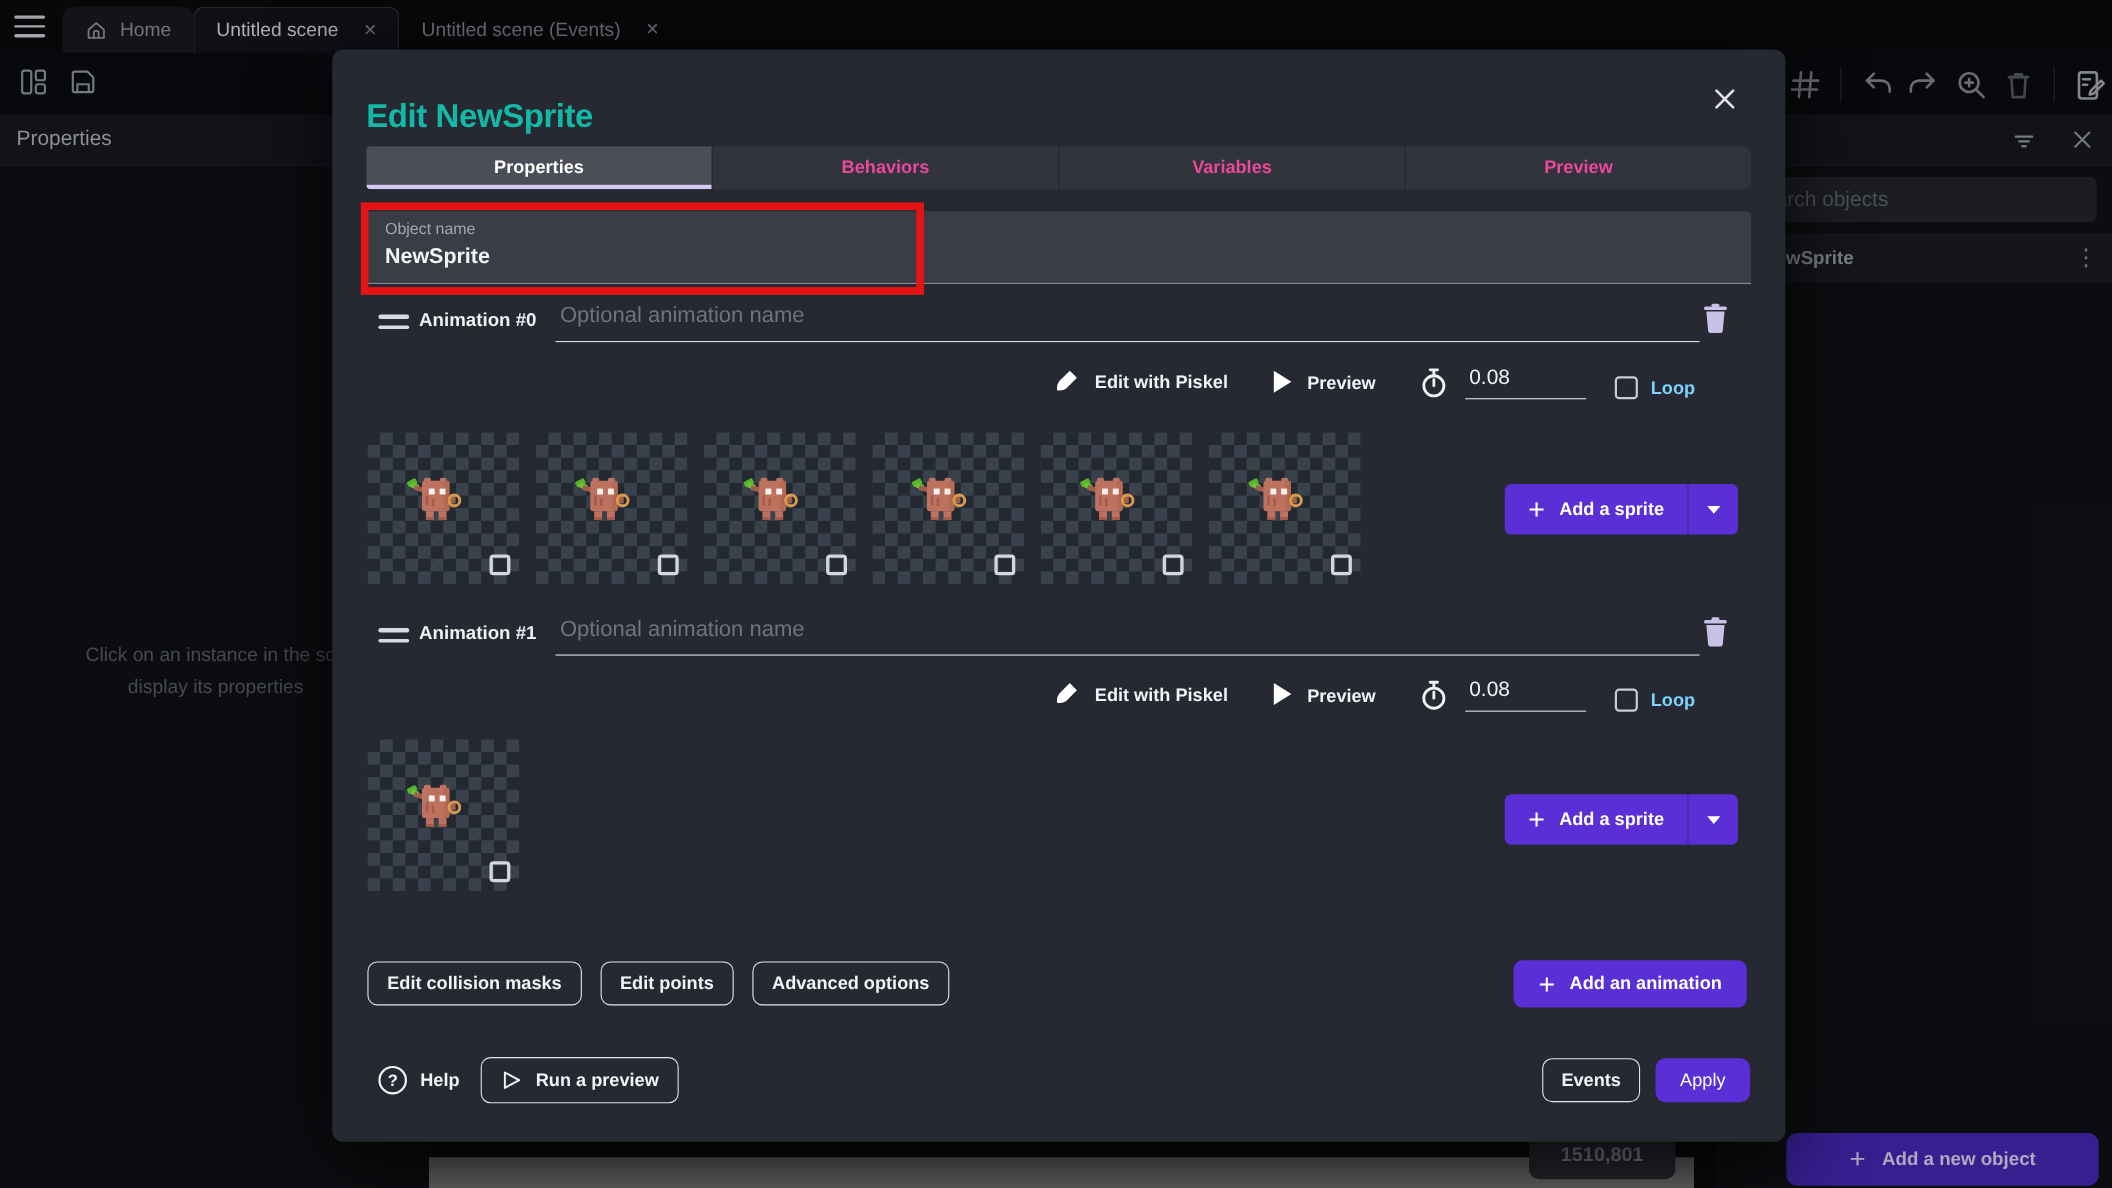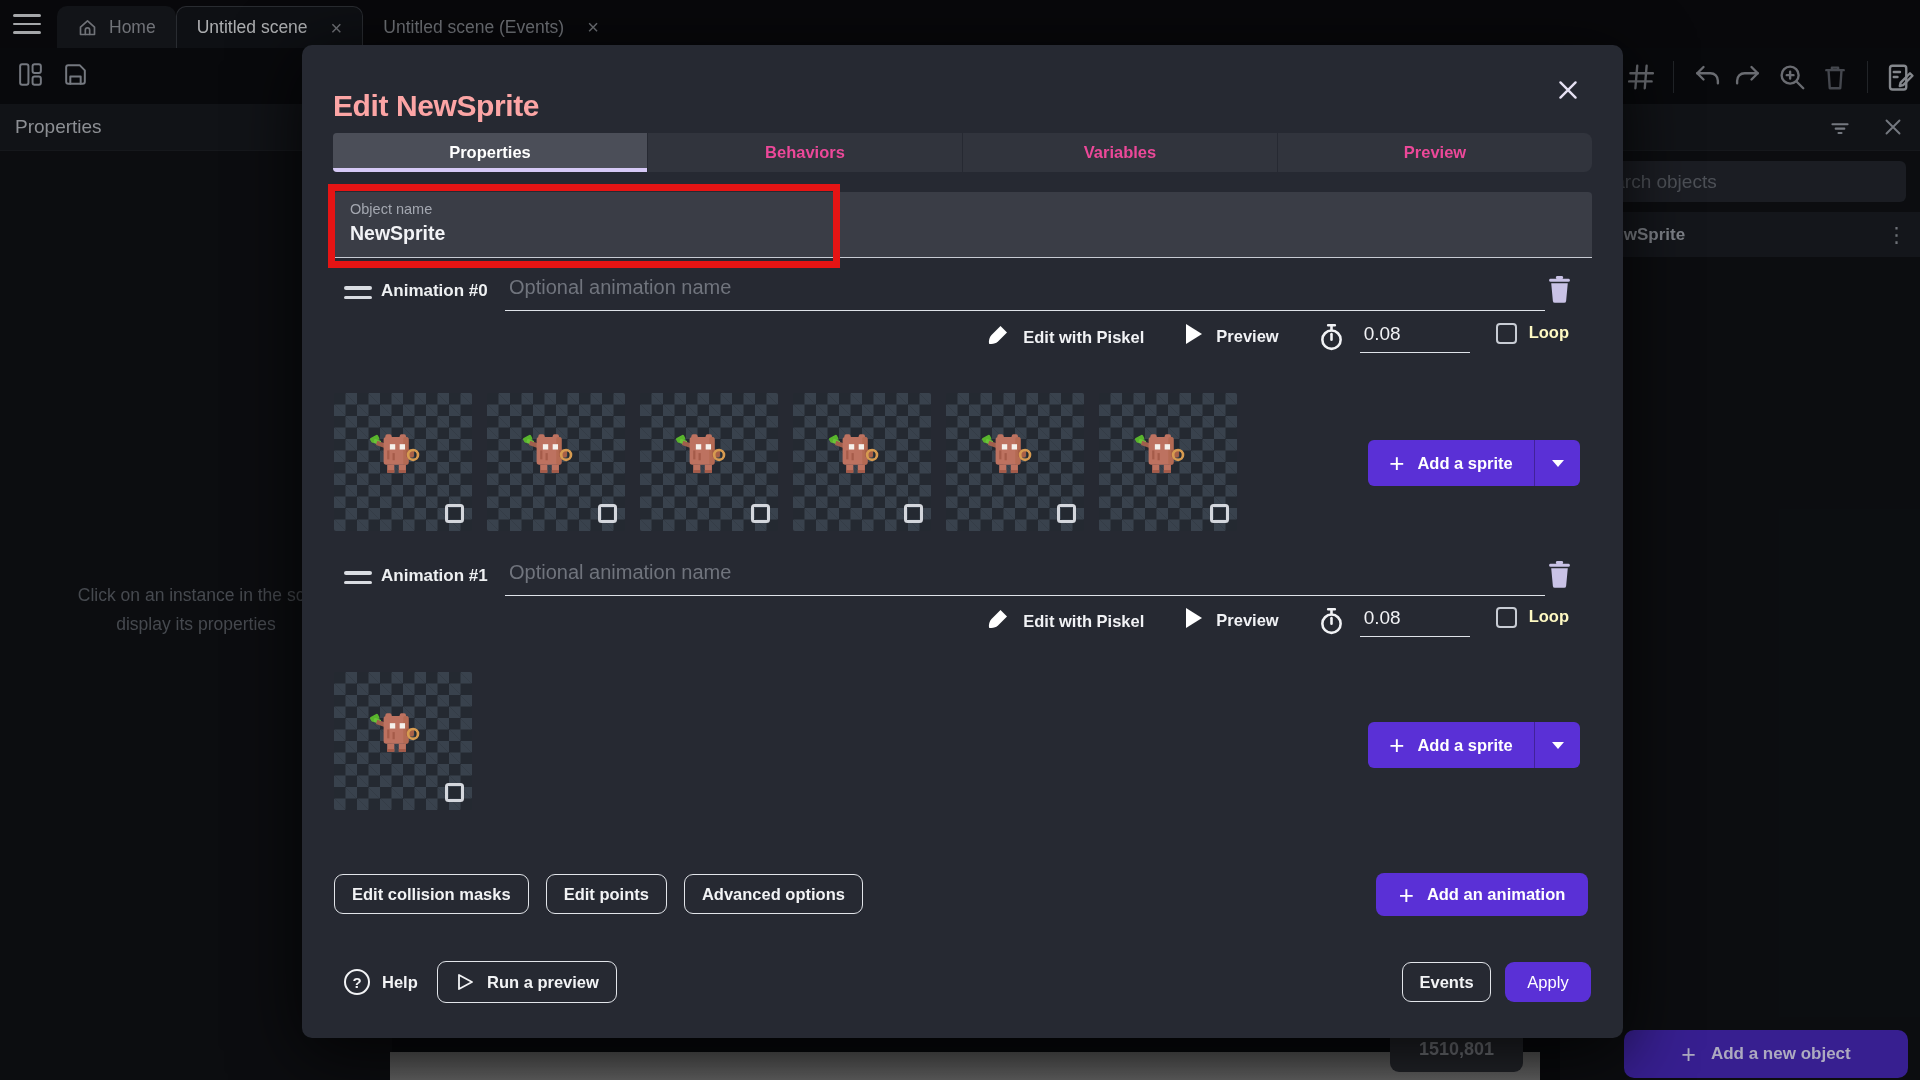--- a/index.html
+++ b/index.html
@@ -49,7 +49,7 @@
 
   
   .dialog { position:absolute; left:302px; top:45px; width:1321px; height:993px; background:var(--dialog_bg,#262932); border-radius:10px; box-shadow:0 14px 70px rgba(0,0,0,0.8); z-index:20; }
-  .dlg-title { position:absolute; left:31px; top:44px; font-size:30px; font-weight:700; letter-spacing:-0.4px; color:#fca5a5; }
+  .dlg-title { position:absolute; left:31px; top:44px; font-size:30px; font-weight:700; letter-spacing:-0.4px; color:#14b8a6; }
   .dlg-close { position:absolute; left:1247px; top:26px; width:38px; height:38px; display:flex; align-items:center; justify-content:center; color:#e6e1f3; }
   .dlg-tabs { position:absolute; left:31px; top:88px; width:1259px; height:39px; display:flex; background:#31343d; border-radius:4px 8px 8px 4px; overflow:hidden; }
   .dlg-tab { flex:1; display:flex; align-items:center; justify-content:center; font-weight:700; font-size:16.5px; color:#ec4899; position:relative; }

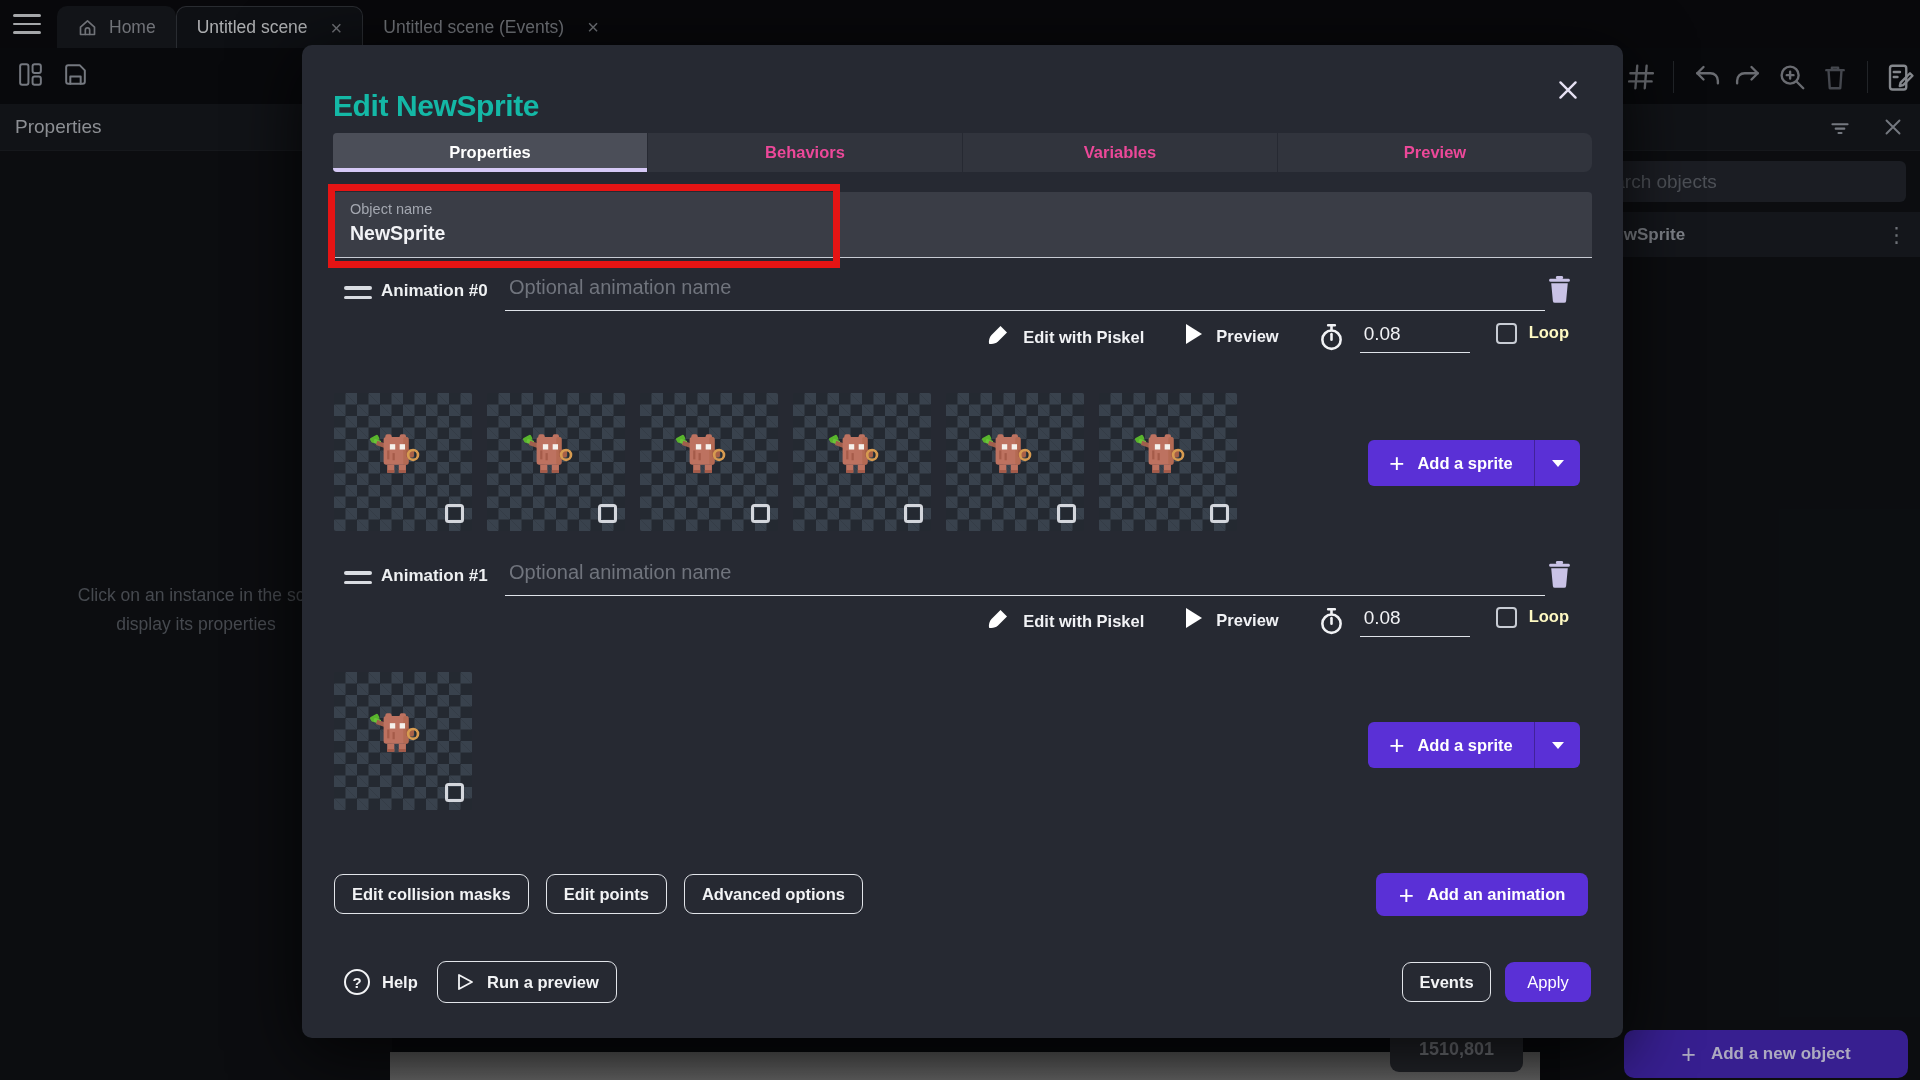--- a/index.html
+++ b/index.html
@@ -71,7 +71,7 @@
   .trash-btn { position:absolute; left:1214px; top:2px; color:#c9c2e6; }
   .trash-btn svg { fill:currentColor; display:block; }
 
-  .anim-controls { position:absolute; left:48px; width:1219px; height:40px; display:flex; align-items:flex-start; justify-content:flex-end; }
+  .anim-controls { position:absolute; left:20px; width:1219px; height:40px; display:flex; align-items:flex-end; justify-content:flex-end; }
   .ctrl { display:flex; align-items:center; gap:13px; color:#f1f2f5; font-weight:700; font-size:16.5px; }
   .ctrl + .ctrl { margin-left:40px; }
   .stopwatch { margin-left:38px; color:#f1f2f5; }

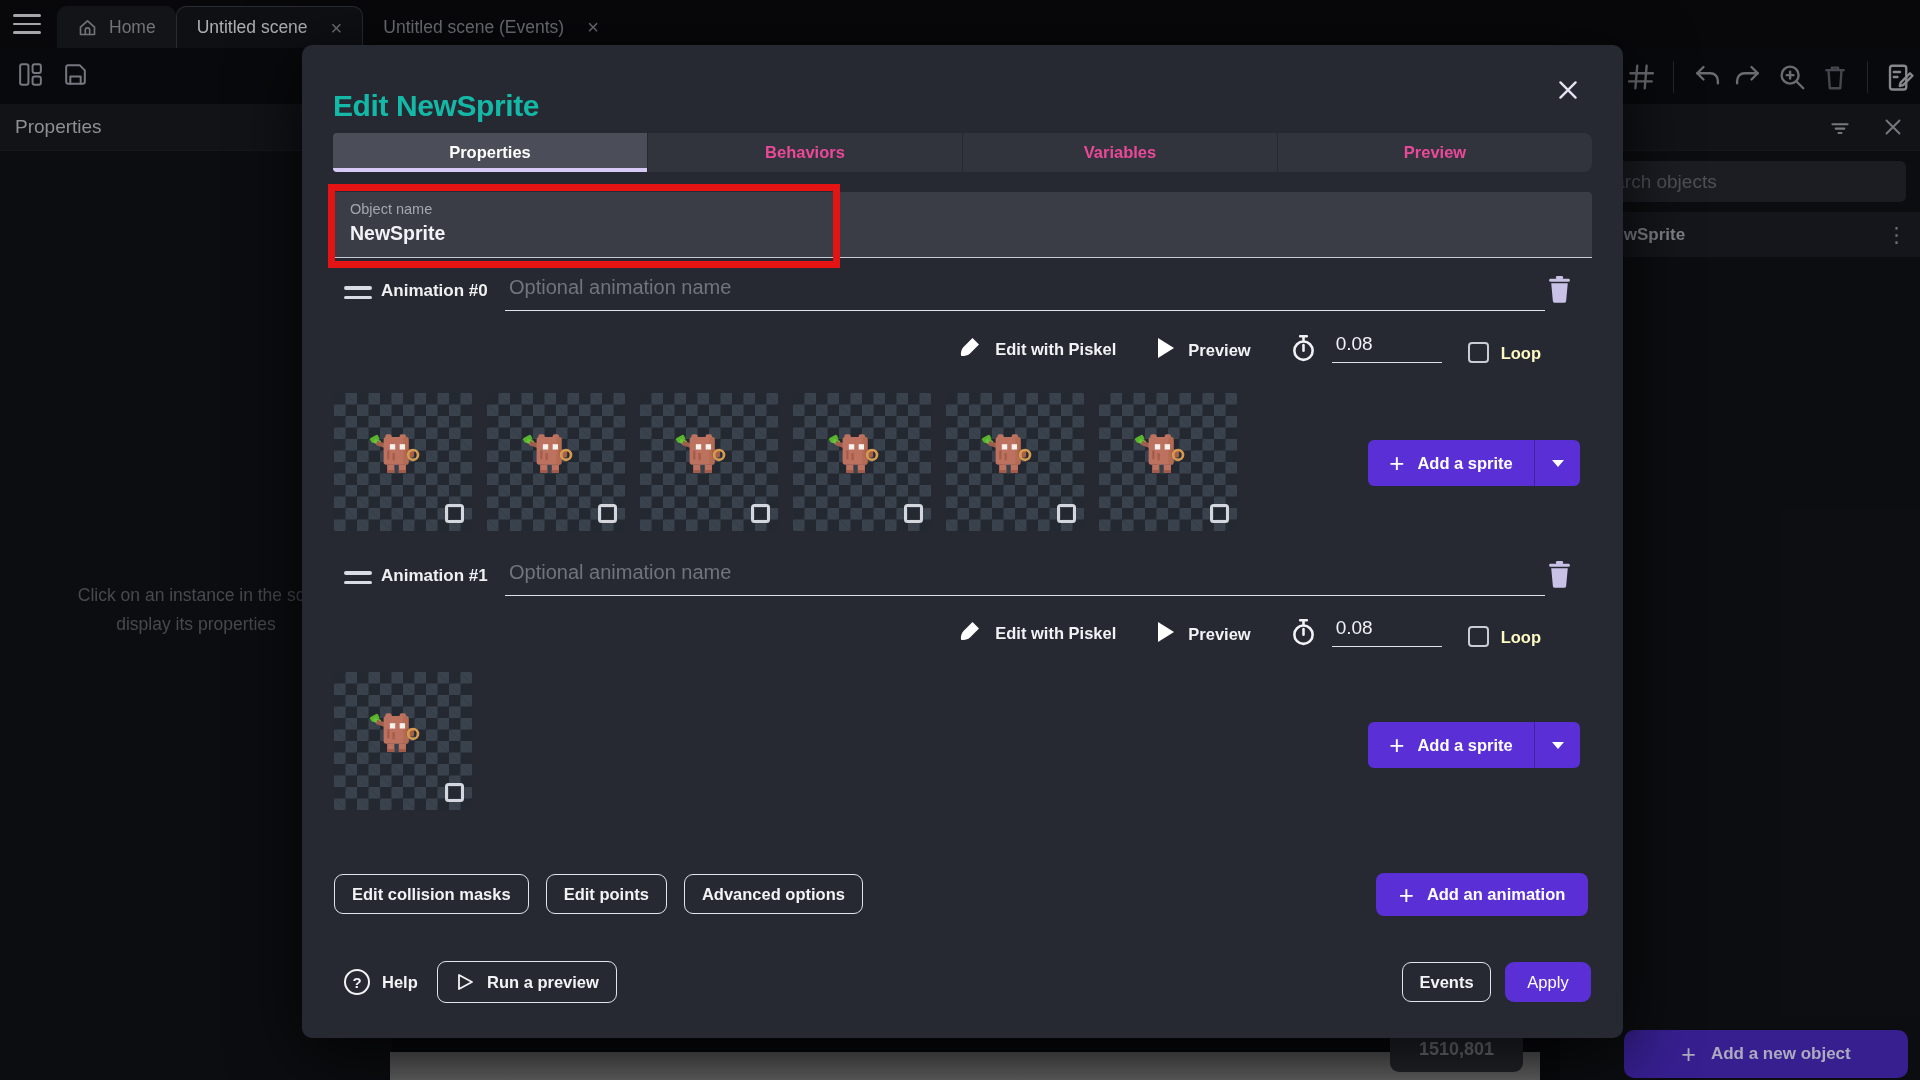--- a/index.html
+++ b/index.html
@@ -77,7 +77,7 @@
   .stopwatch { margin-left:38px; color:#f1f2f5; }
   .time { margin-left:14px; width:110px; background:transparent; border:none; border-bottom:1.5px solid #dfe3e9; color:#f1f2f5; font-size:19px; padding:0 4px 7px; }
   .checkbox { margin-left:26px; width:21px; height:21px; border:2.5px solid #c8ccd4; border-radius:4px; display:inline-block; }
-  .loop-lb { margin-left:12px; font-weight:700; font-size:16.5px; color:#fef9c3; }
+  .loop-lb { margin-left:12px; font-weight:700; font-size:16.5px; color:#7dd3fc; }
 
   .frames { position:absolute; left:32px; display:flex; gap:15px; }
   .frame { width:138px; height:138px; position:relative; border-radius:2px;

